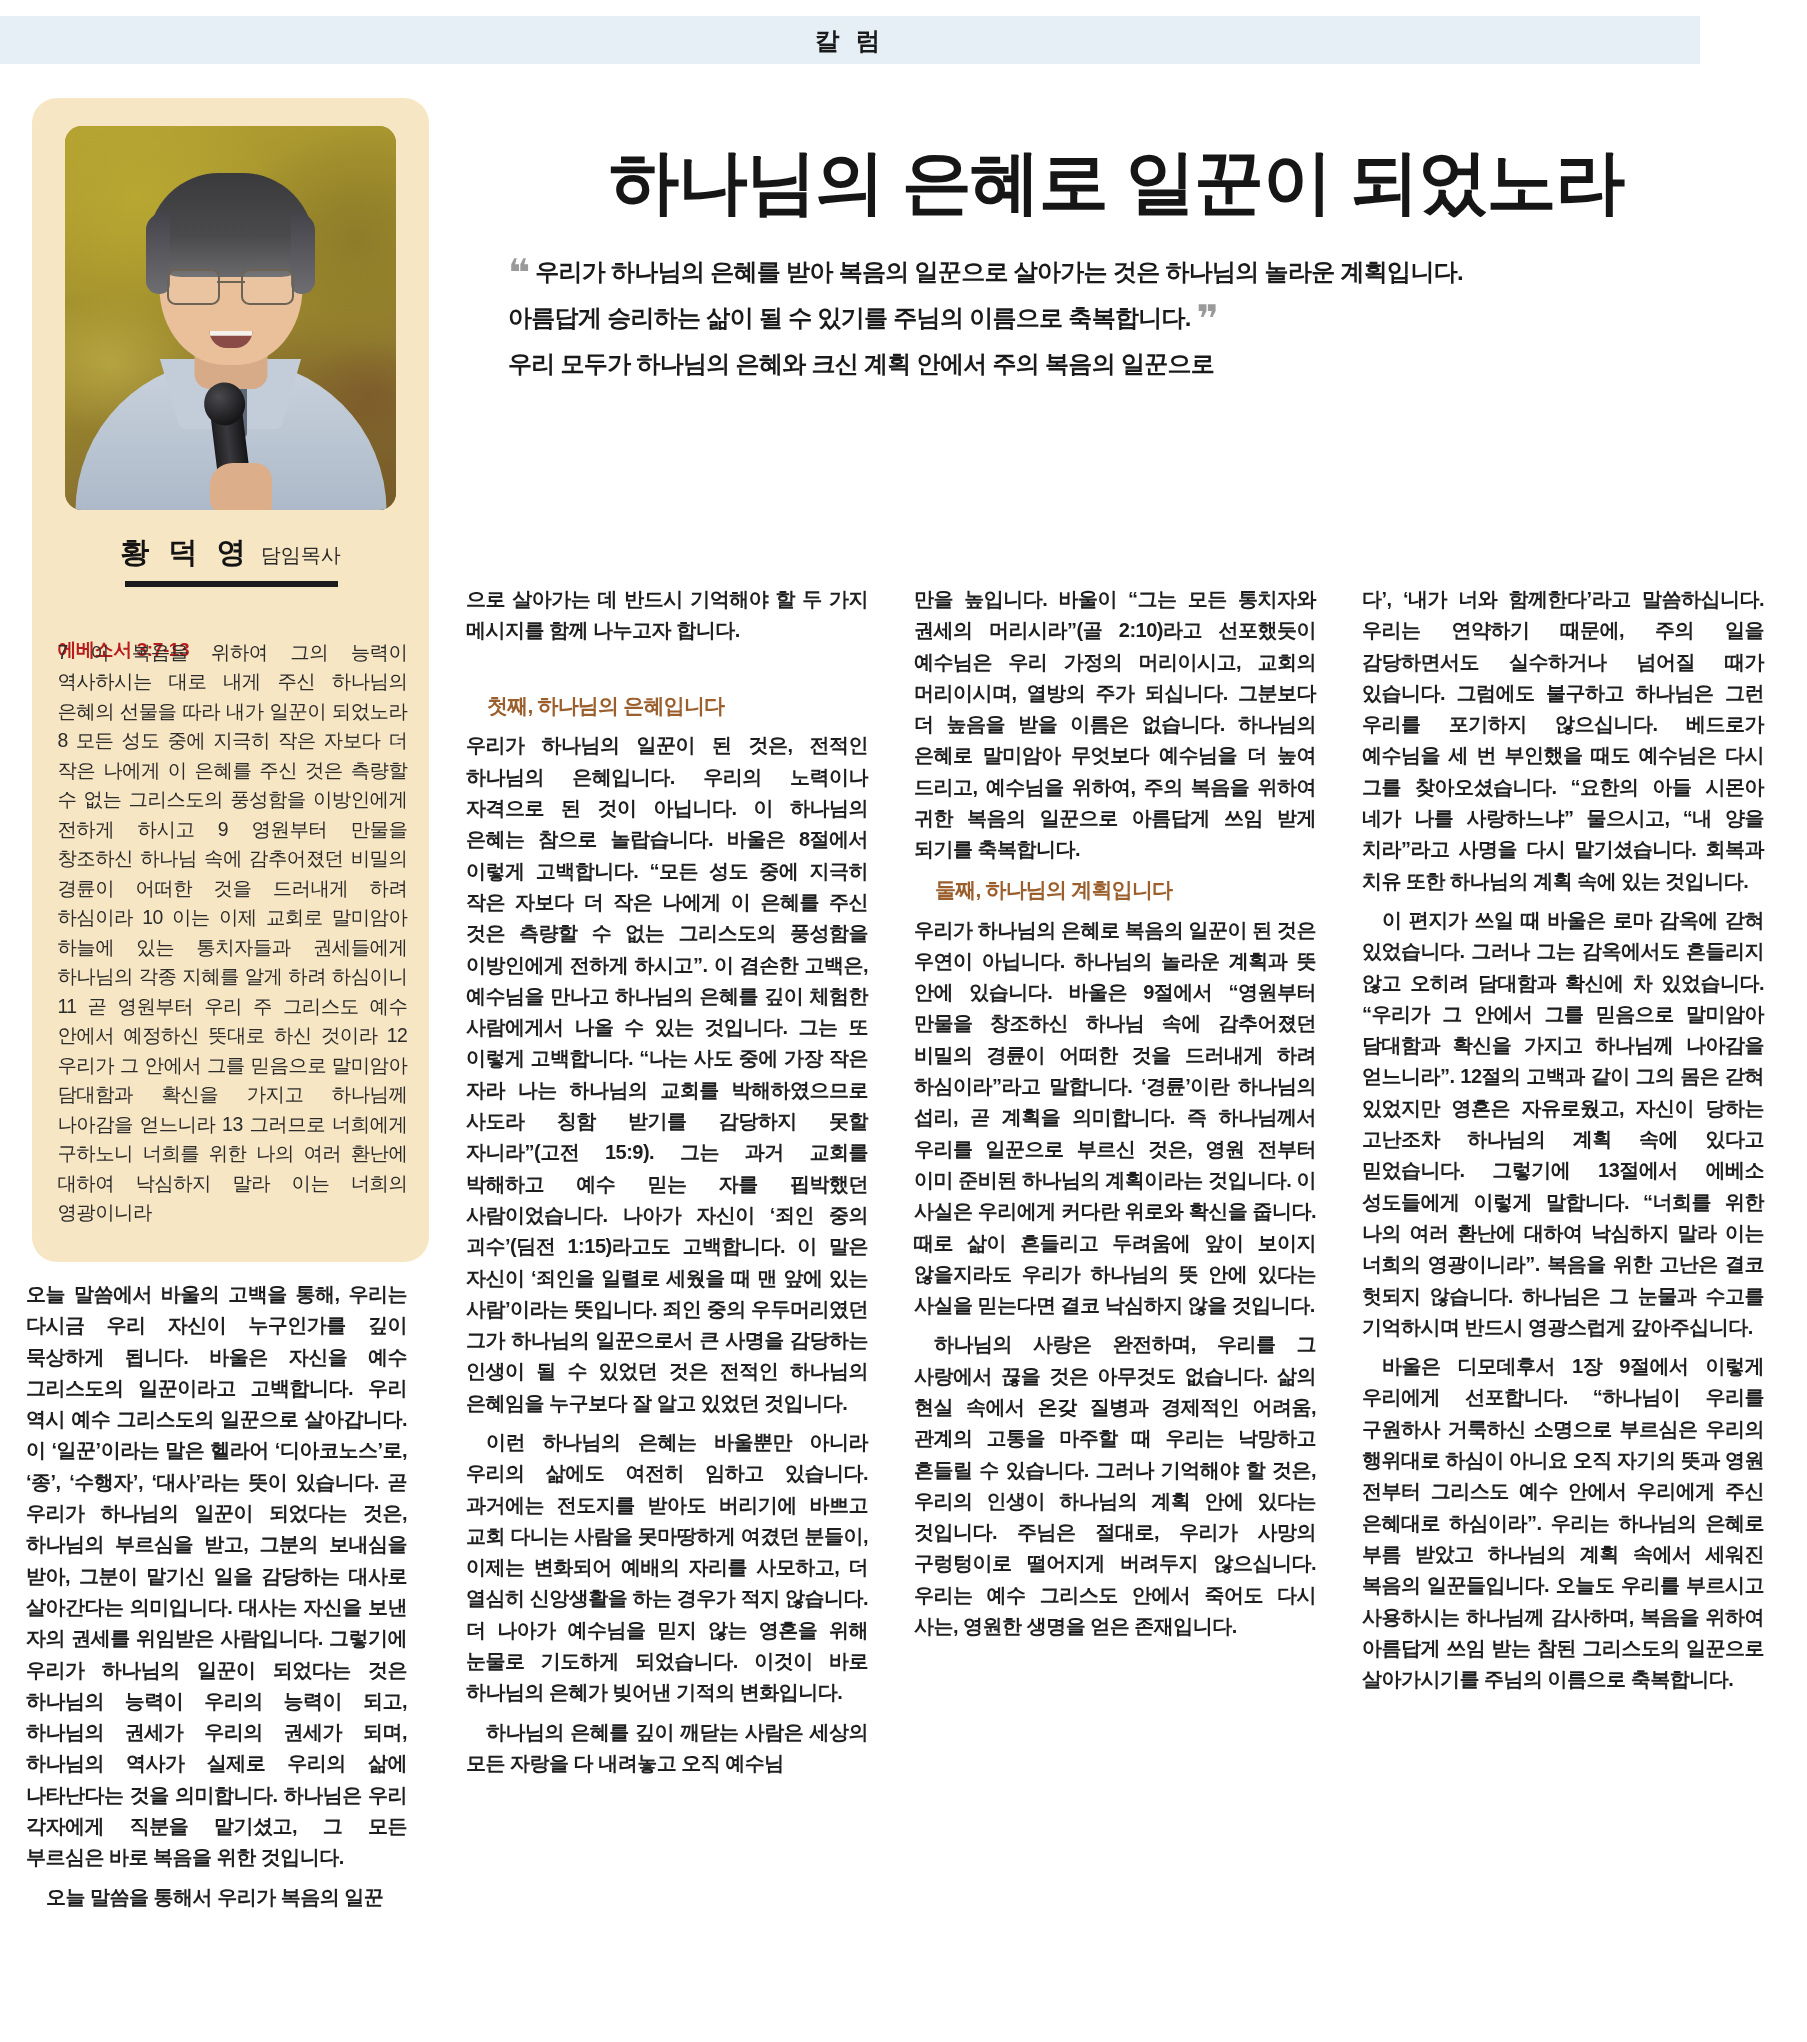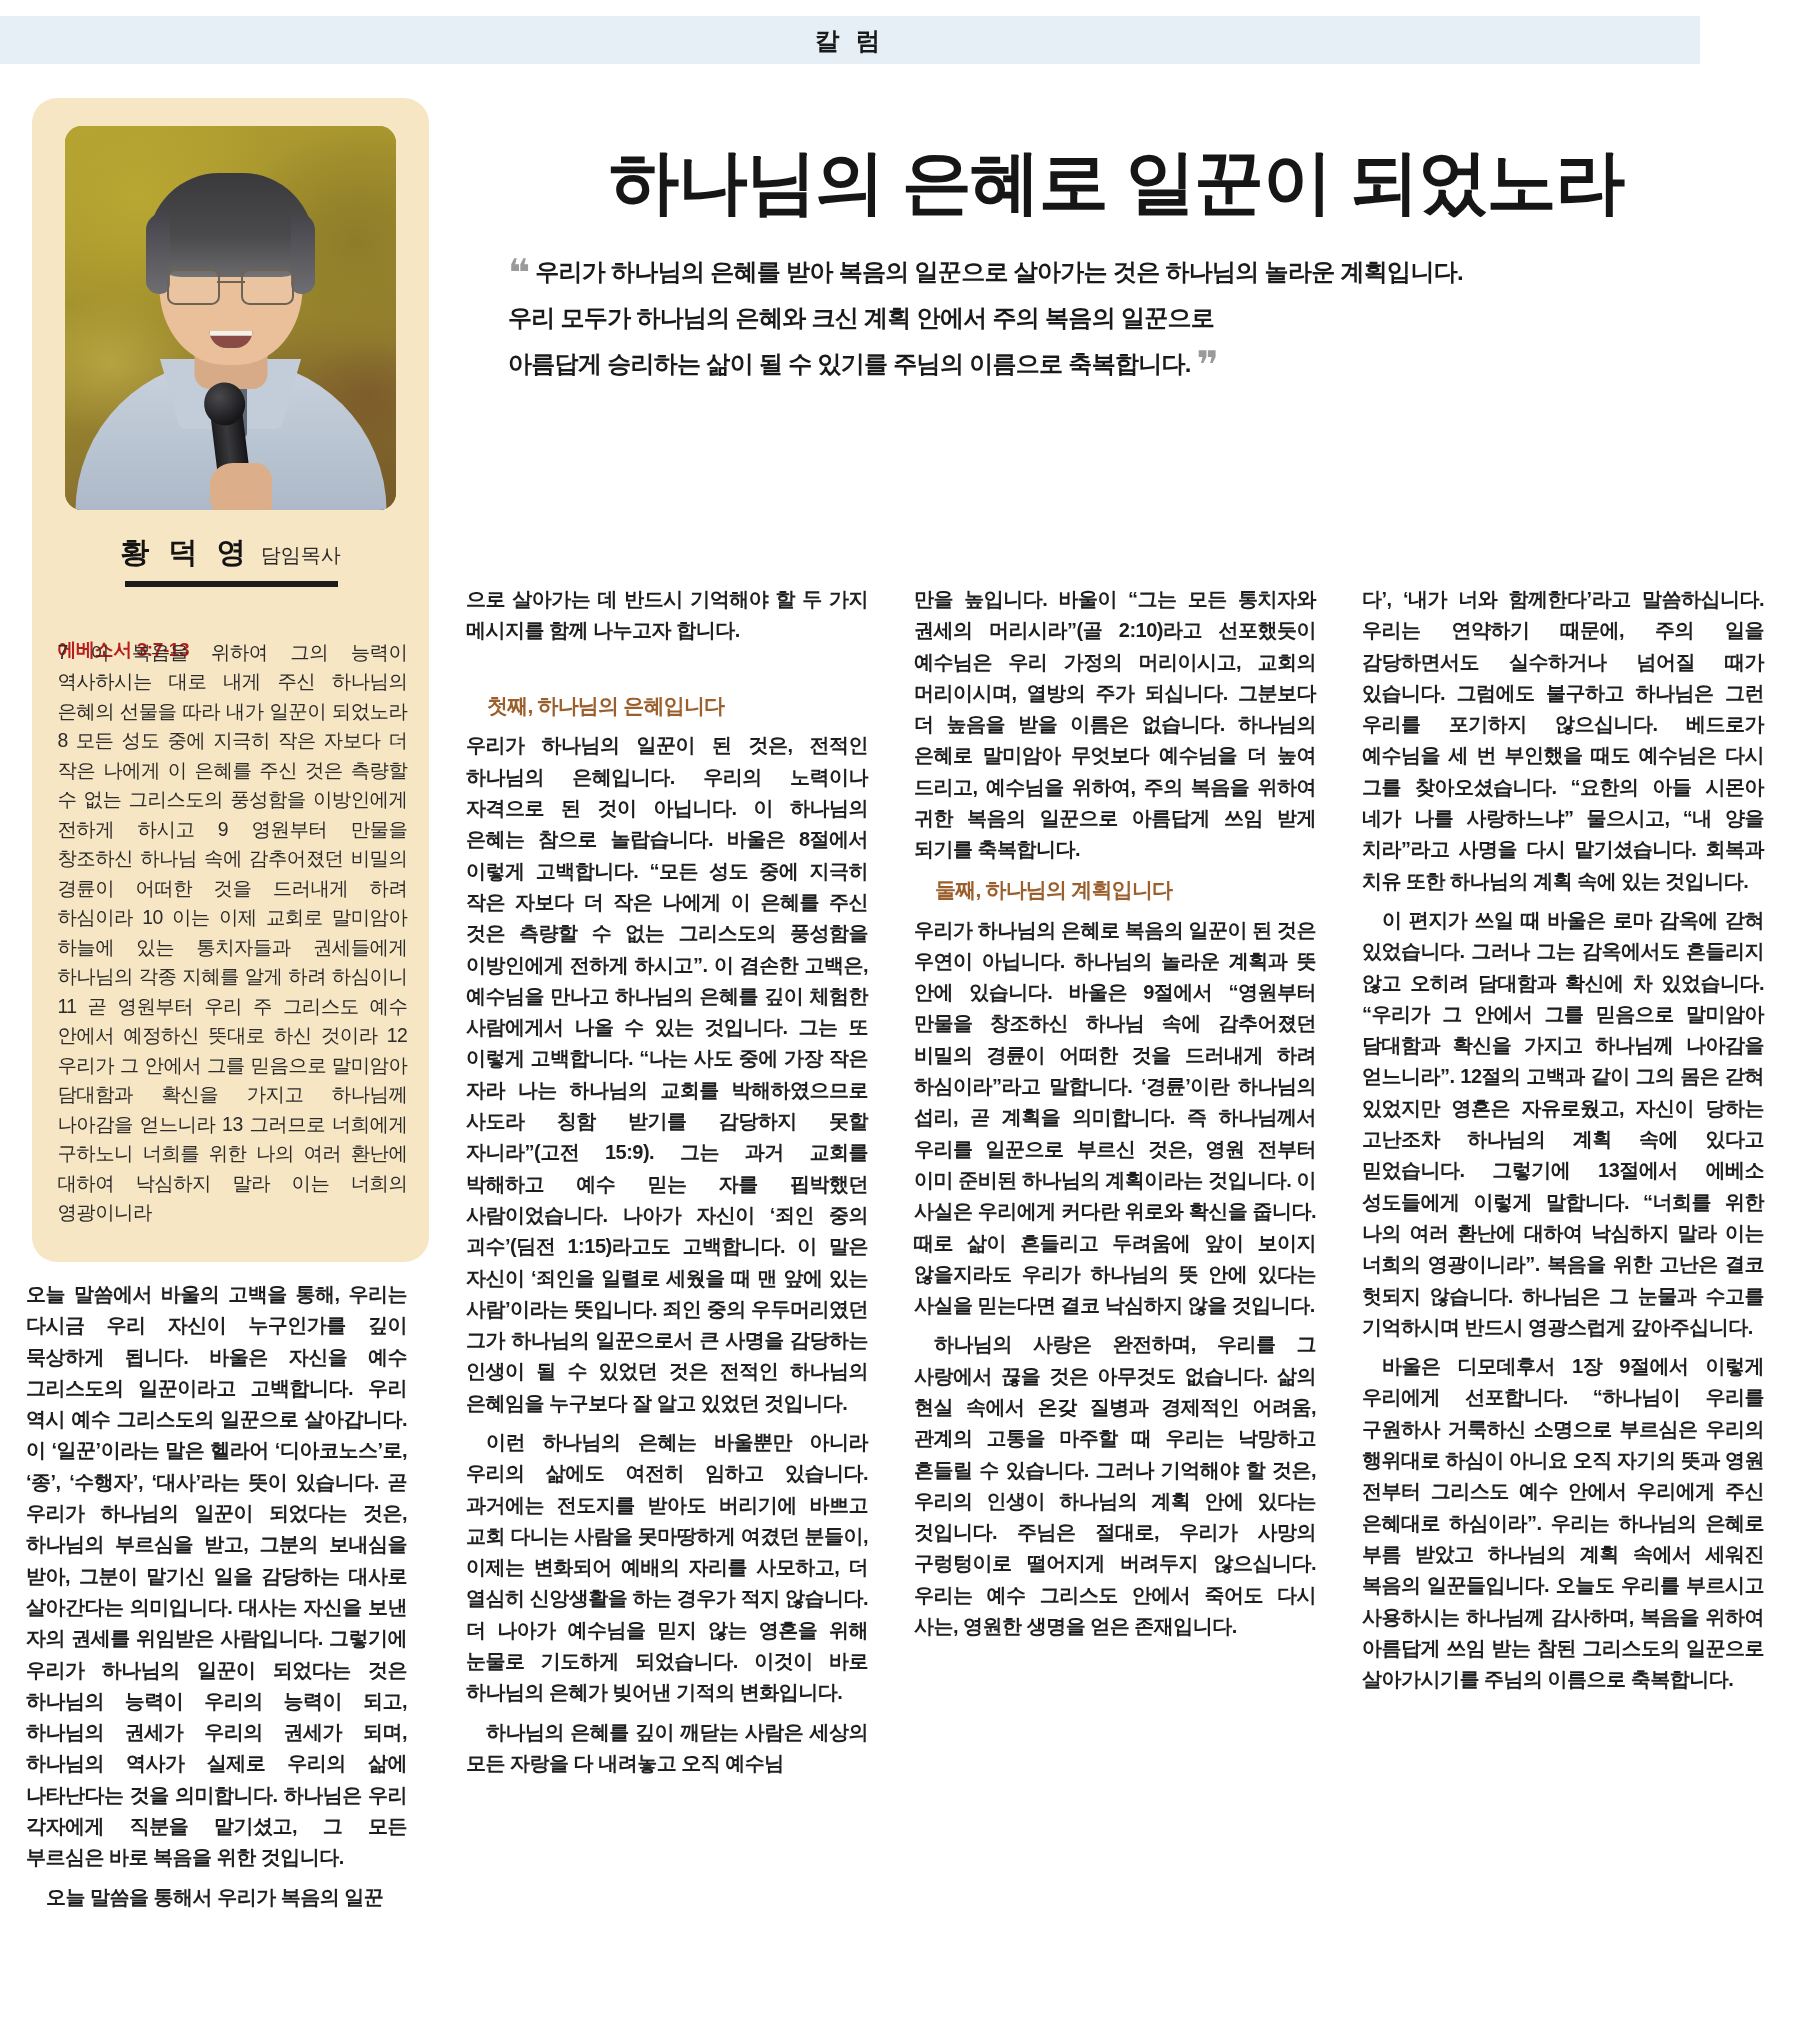--- a/index.html
+++ b/index.html
@@ -388,8 +388,8 @@
 
   <div class="pullquote">
     <div class="pq-line"><span class="qmark open">❝</span><span>우리가 하나님의 은혜를 받아 복음의 일꾼으로 살아가는 것은 하나님의 놀라운 계획입니다.</span></div>
+    <div class="pq-line"><span>아름답게 승리하는 삶이 될 수 있기를 주님의 이름으로 축복합니다.</span><span class="qmark close">❞</span></div>
     <div class="pq-line">우리 모두가 하나님의 은혜와 크신 계획 안에서 주의 복음의 일꾼으로</div>
-    <div class="pq-line"><span>아름답게 승리하는 삶이 될 수 있기를 주님의 이름으로 축복합니다.</span><span class="qmark close">❞</span></div>
   </div>
 
   <div class="col col-1">

